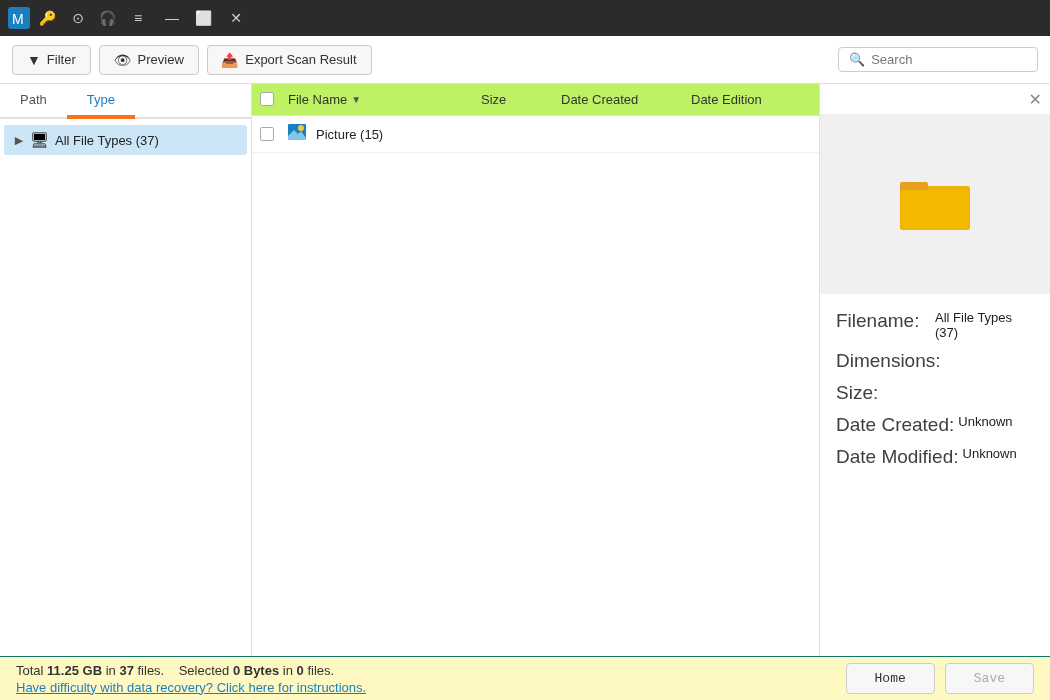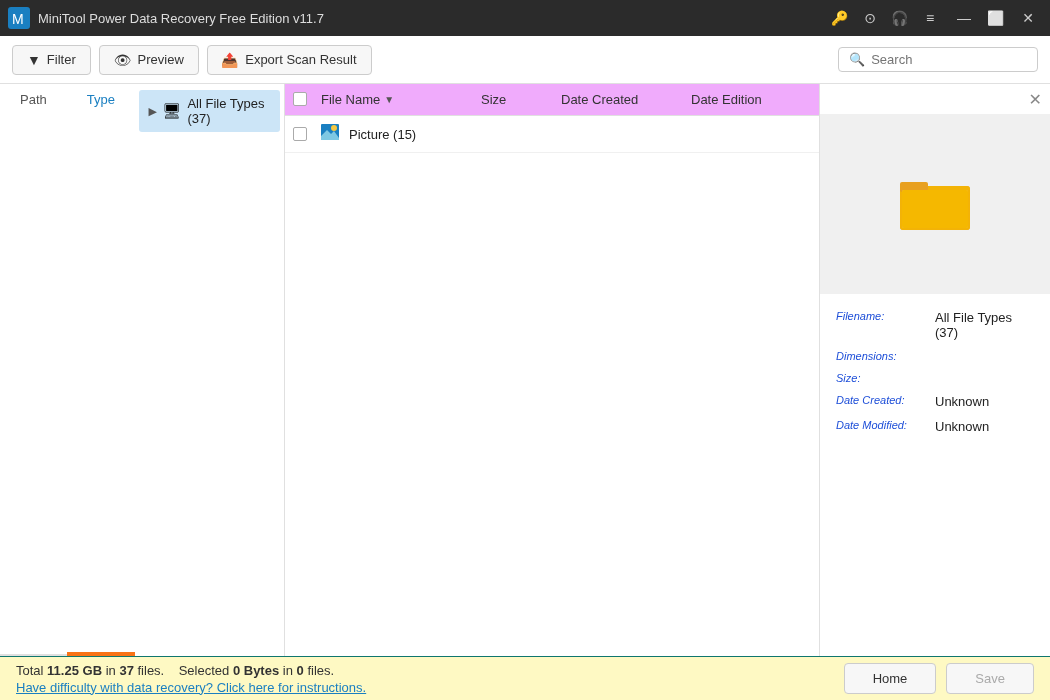--- a/index.html
+++ b/index.html
@@ -314,7 +314,6 @@
       <text x="4" y="17" font-size="14" fill="#fff">M</text>
     </svg>
   </div>
-  <span class="title-bar-text">MiniTool Power Data Recovery Free Edition v11.7</span>
   <div class="title-bar-icons">
     <span class="title-bar-icon">🔑</span>
     <span class="title-bar-icon">⊙</span>

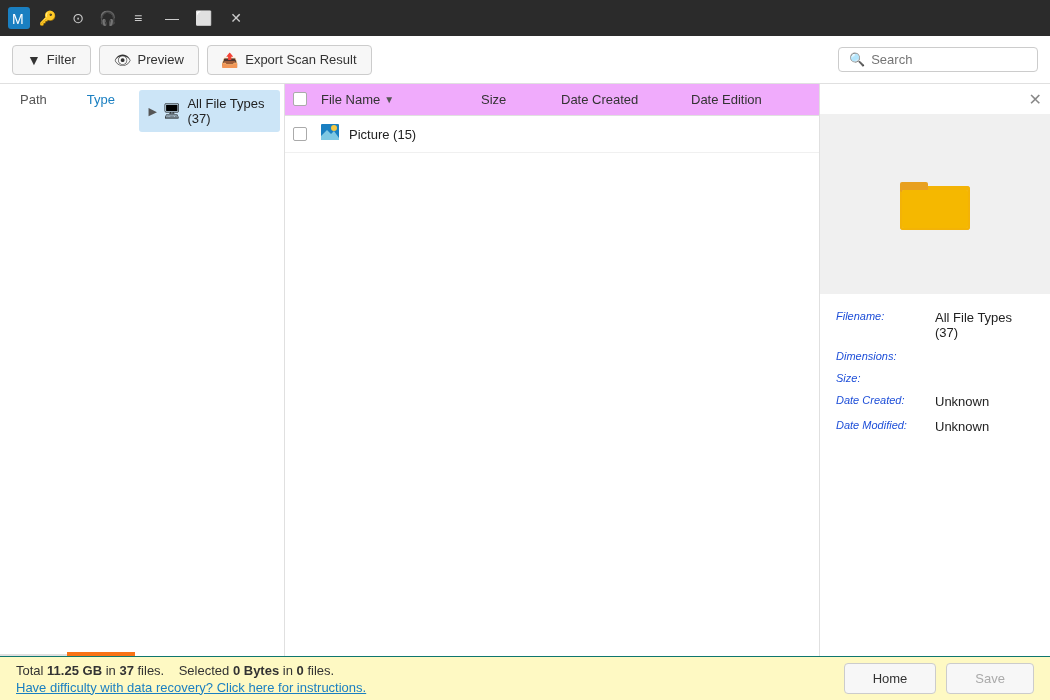--- a/index.html
+++ b/index.html
@@ -120,10 +120,10 @@
 
     
     .left-panel {
-      width: 285px;
+      width: 252px;
       border-right: 1px solid #e0e0e0;
       display: flex;
-      flex-direction: row;
+      flex-direction: column;
       flex-shrink: 0;
       overflow: hidden;
     }

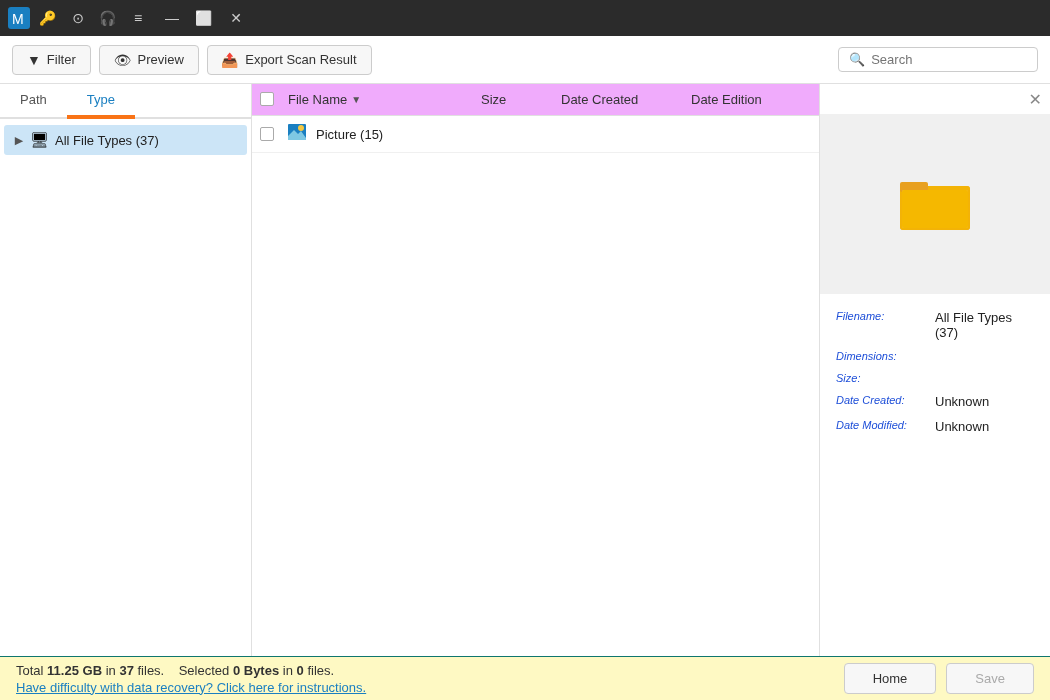--- a/index.html
+++ b/index.html
@@ -185,7 +185,7 @@
       display: flex;
       padding: 8px 8px;
       border-bottom: 1px solid #e0e0e0;
-      background: #f0abfc;
+      background: #bef264;
       flex-shrink: 0;
     }
     .col-check { width: 28px; flex-shrink: 0; }

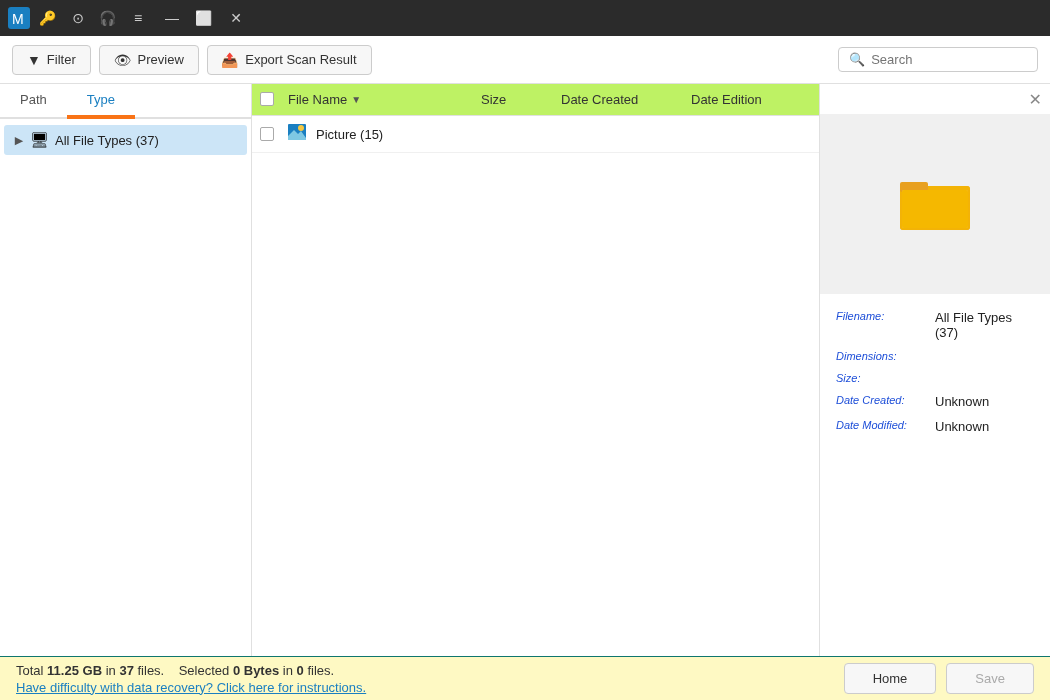--- a/index.html
+++ b/index.html
@@ -257,11 +257,10 @@
       gap: 4px;
     }
     .meta-label {
-      color: #1d4ed8;
-      font-size: 11px;
+      color: #404040;
+      font-size: 19px;
       min-width: 95px;
       flex-shrink: 0;
-      font-style: italic;
     }
     .meta-value {
       color: #222;

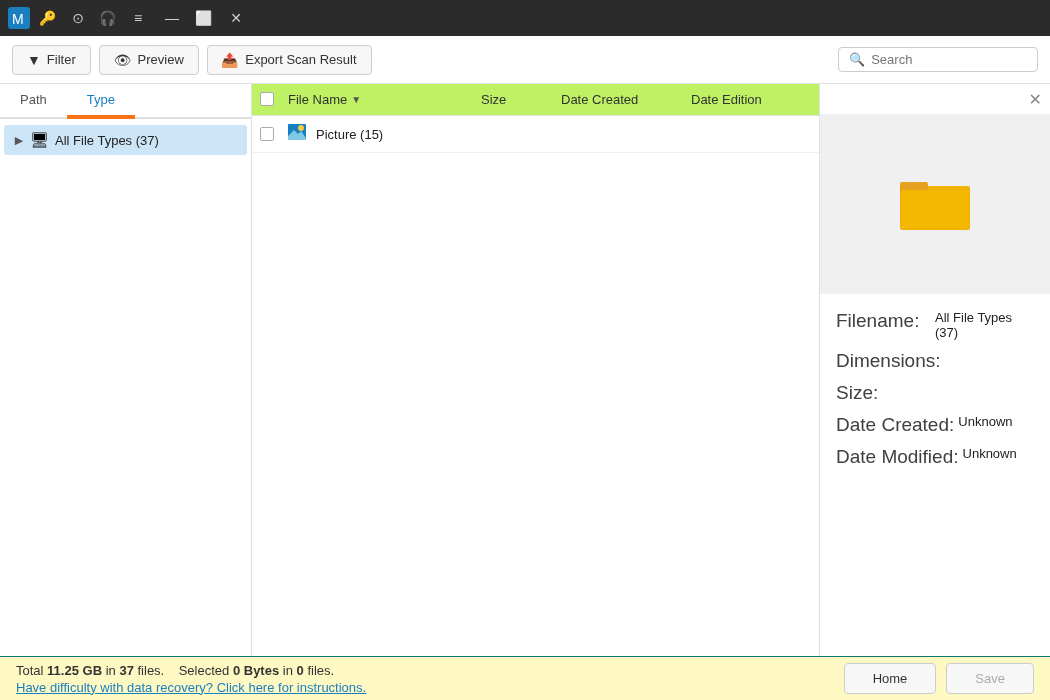--- a/index.html
+++ b/index.html
@@ -291,6 +291,7 @@
       cursor: pointer;
       font-size: 13px;
       color: #333;
+      font-family: Liberation Mono, monospace;
     }
     .action-btn.disabled { color: #aaa; cursor: default; }
 

